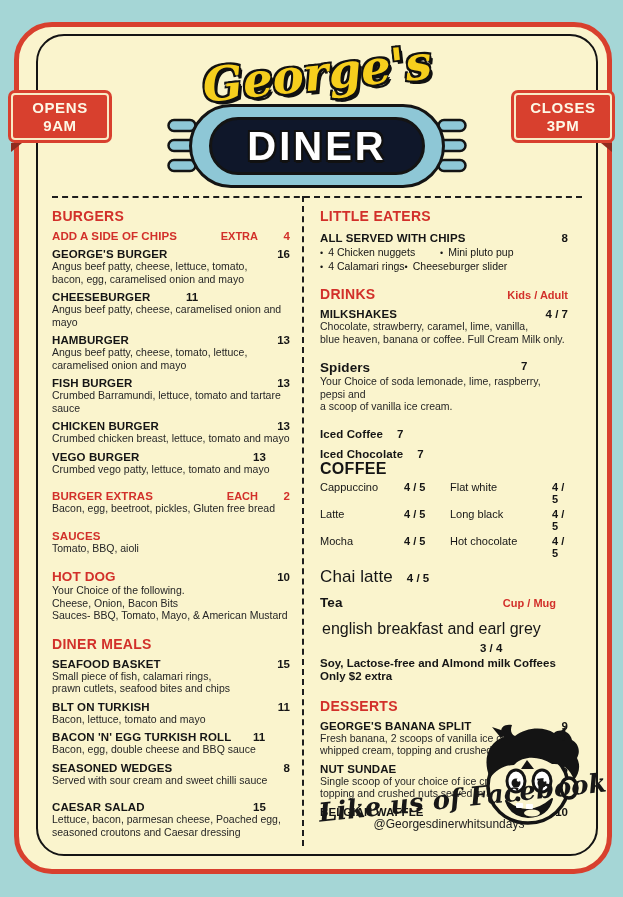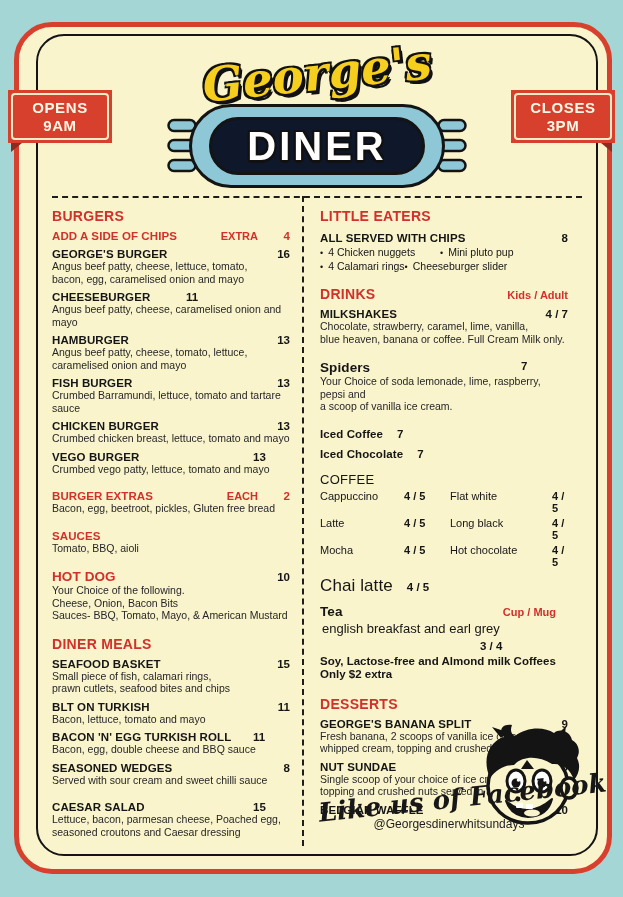--- a/index.html
+++ b/index.html
@@ -26,7 +26,7 @@
   
   .ribbon{
     position:absolute; top:90px; width:104px; height:53px; z-index:10;
-    background:var(--ribbonred); border-radius:0;
+    background:var(--ribbonred); border-radius:7px;
     display:flex; flex-direction:column; align-items:center; justify-content:center;
     color:#fdf8e6; font-weight:800; font-size:15px; line-height:18px; letter-spacing:.6px;
   }

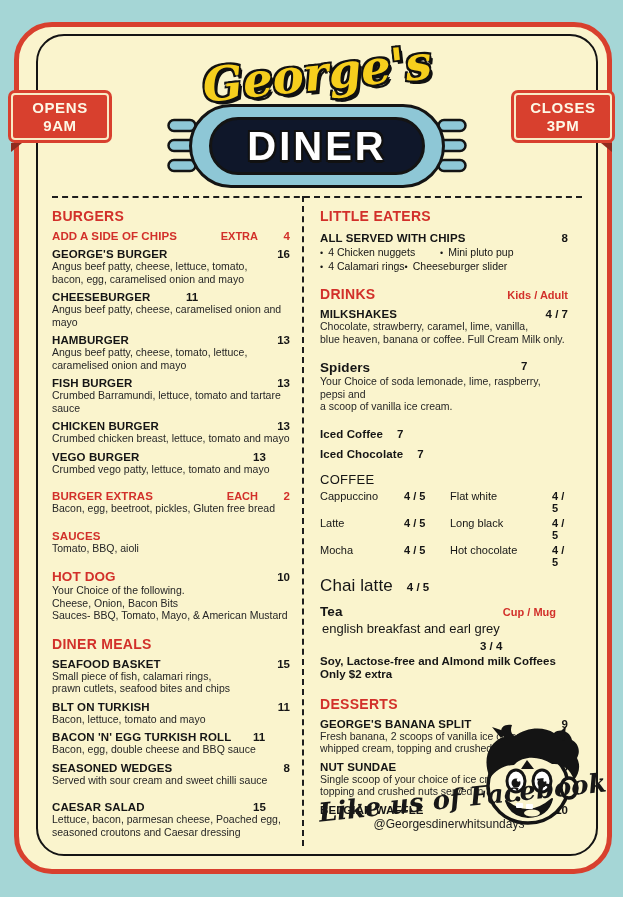--- a/index.html
+++ b/index.html
@@ -70,7 +70,7 @@
   .col .hrow:first-child{ margin-top:2px; }
   .heading{ color:var(--red); font-weight:800; font-size:14px; letter-spacing:.3px; }
   .htag{ margin-left:auto; color:var(--red); font-weight:bold; font-size:11px; }
-  .bheading{ font-weight:400; font-size:13px; margin-top:12px; letter-spacing:.3px; }
+  .bheading{ font-weight:700; font-size:16px; letter-spacing:.3px; }
   .item{ margin-top:6px; }
   .item.tight{ margin-top:8px; }
   .item.gap{ margin-top:15px; }

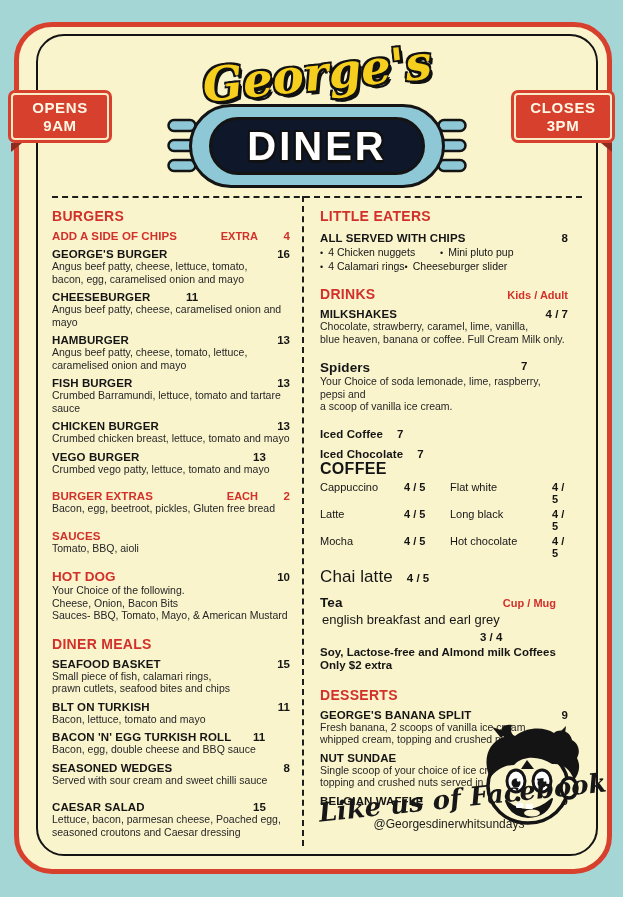--- a/index.html
+++ b/index.html
@@ -97,7 +97,7 @@
   .coffee{ margin-top:2px; }
   .crow{ display:grid; grid-template-columns:84px 46px 102px auto; font-size:11px; margin-top:3px; }
   .cprice{ font-weight:bold; }
-  .plain{ font-size:13px; margin-top:2px; padding-left:2px; }
+  .plain{ font-size:16px; margin-top:10px; padding-left:2px; }
   .midprice{ font-weight:bold; font-size:11.5px; margin-top:4px; padding-left:160px; }
   .boldnote{ font-weight:bold; font-size:11.5px; line-height:13.5px; margin-top:3px; }
   

